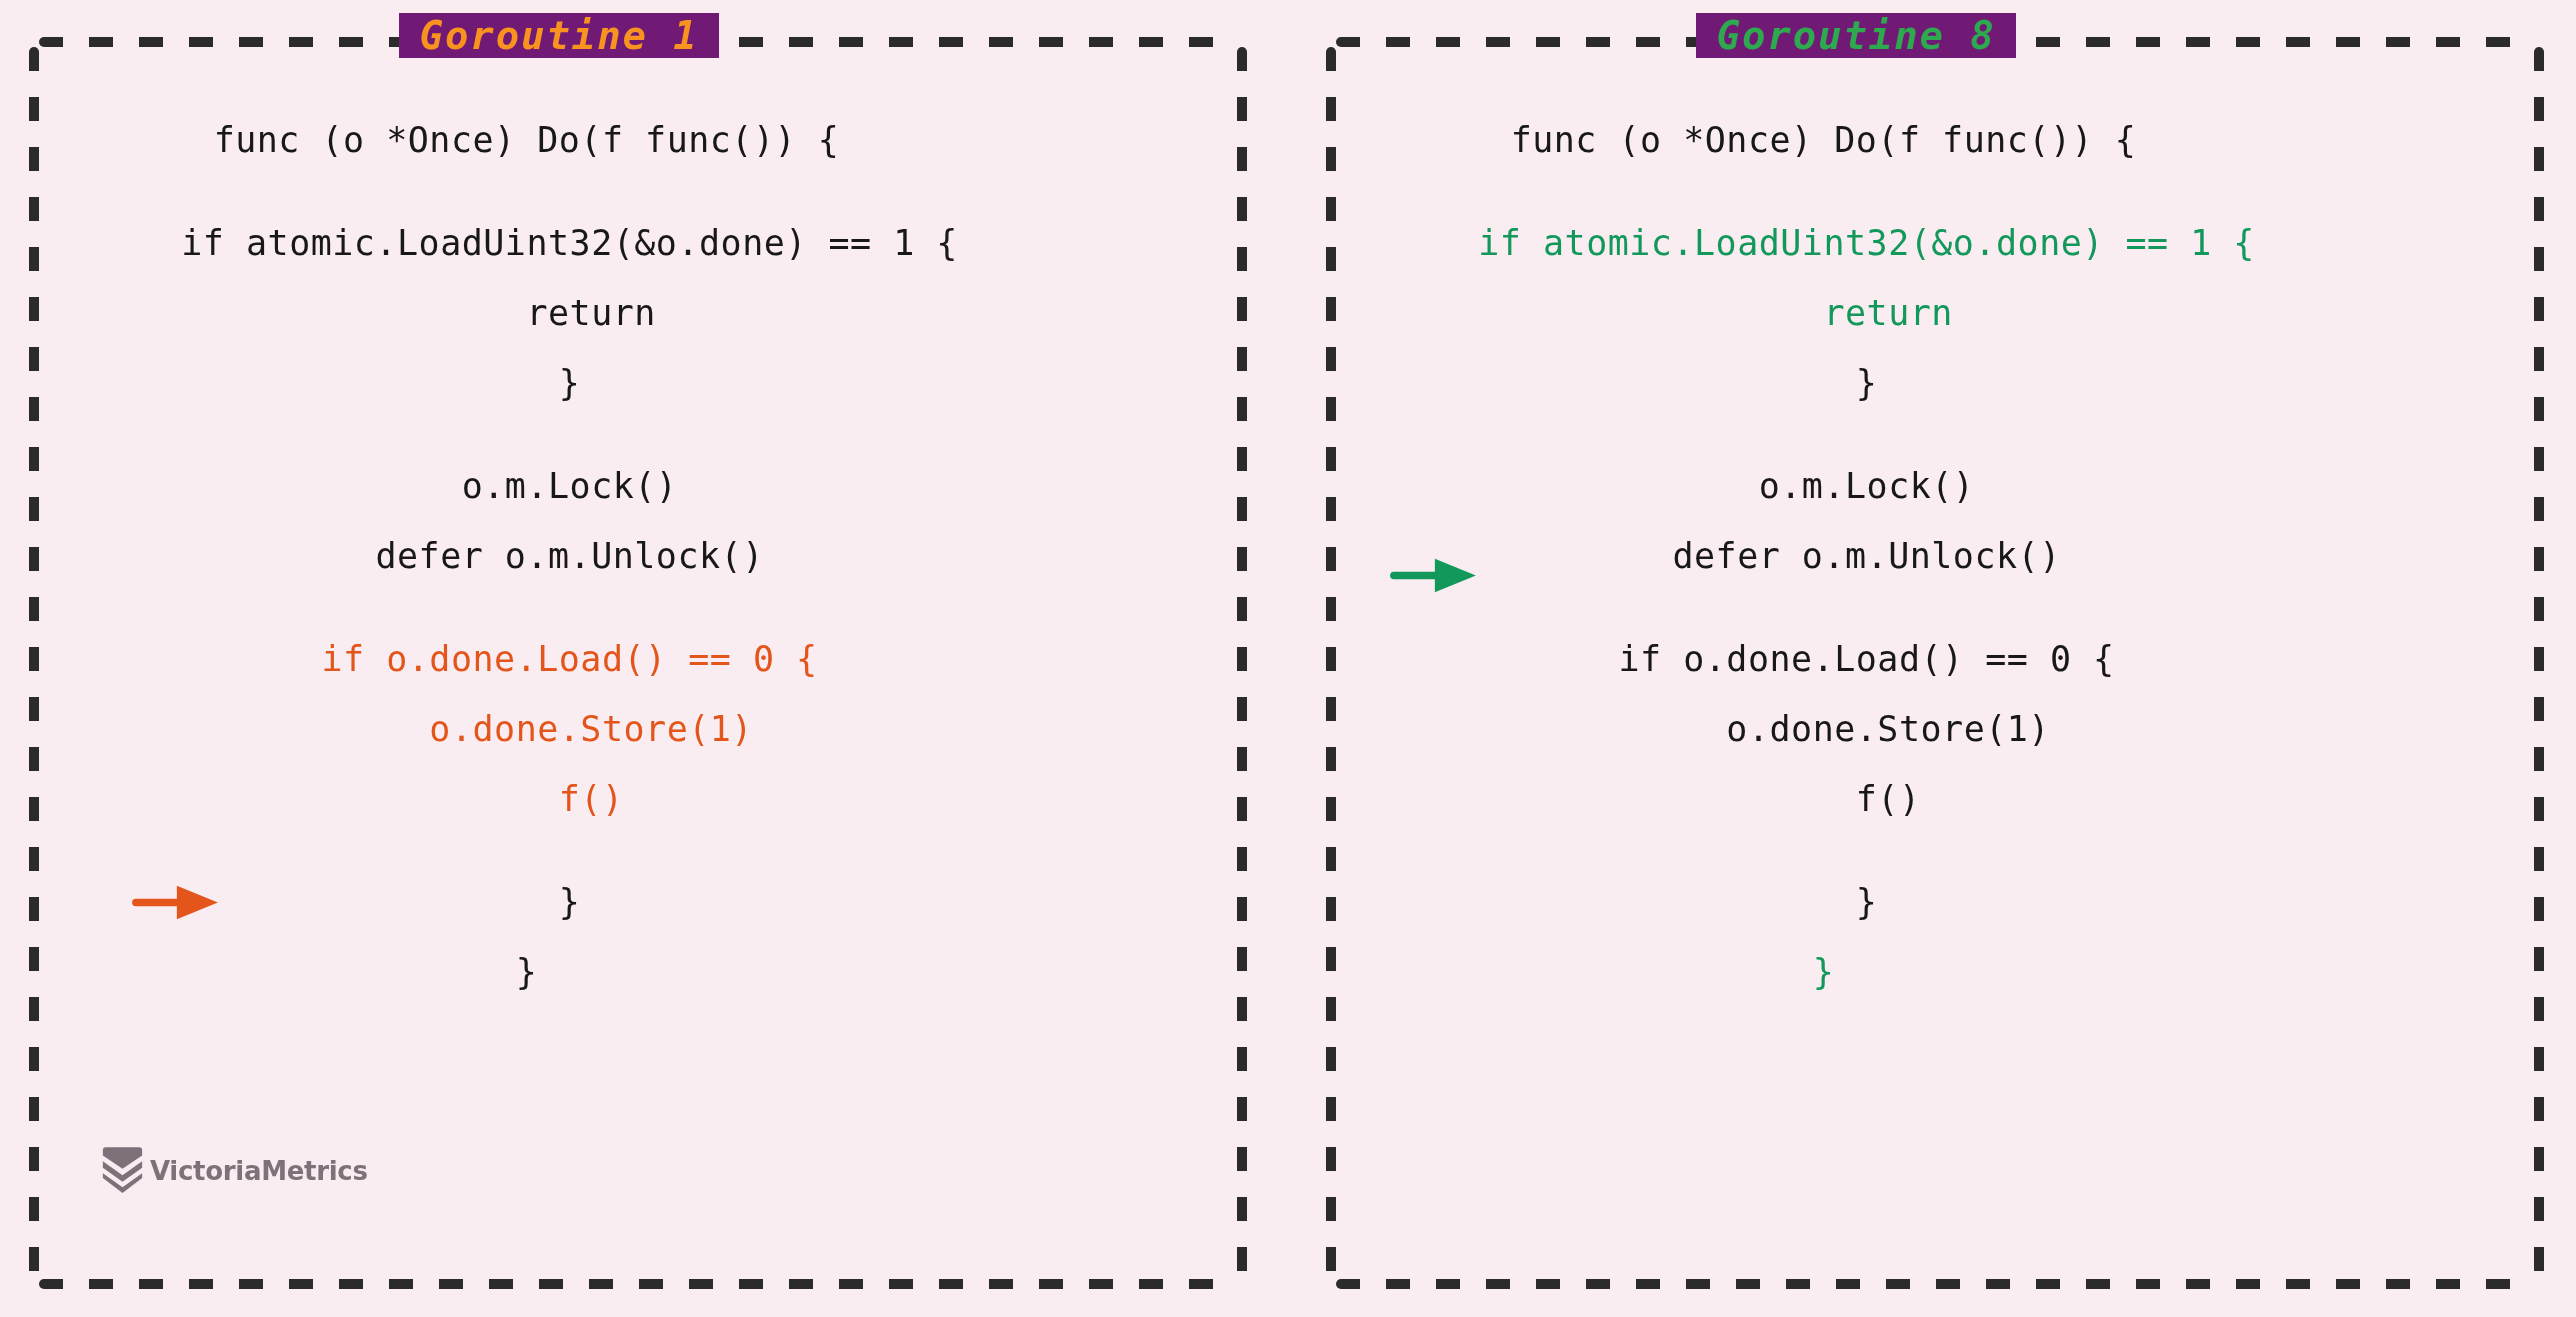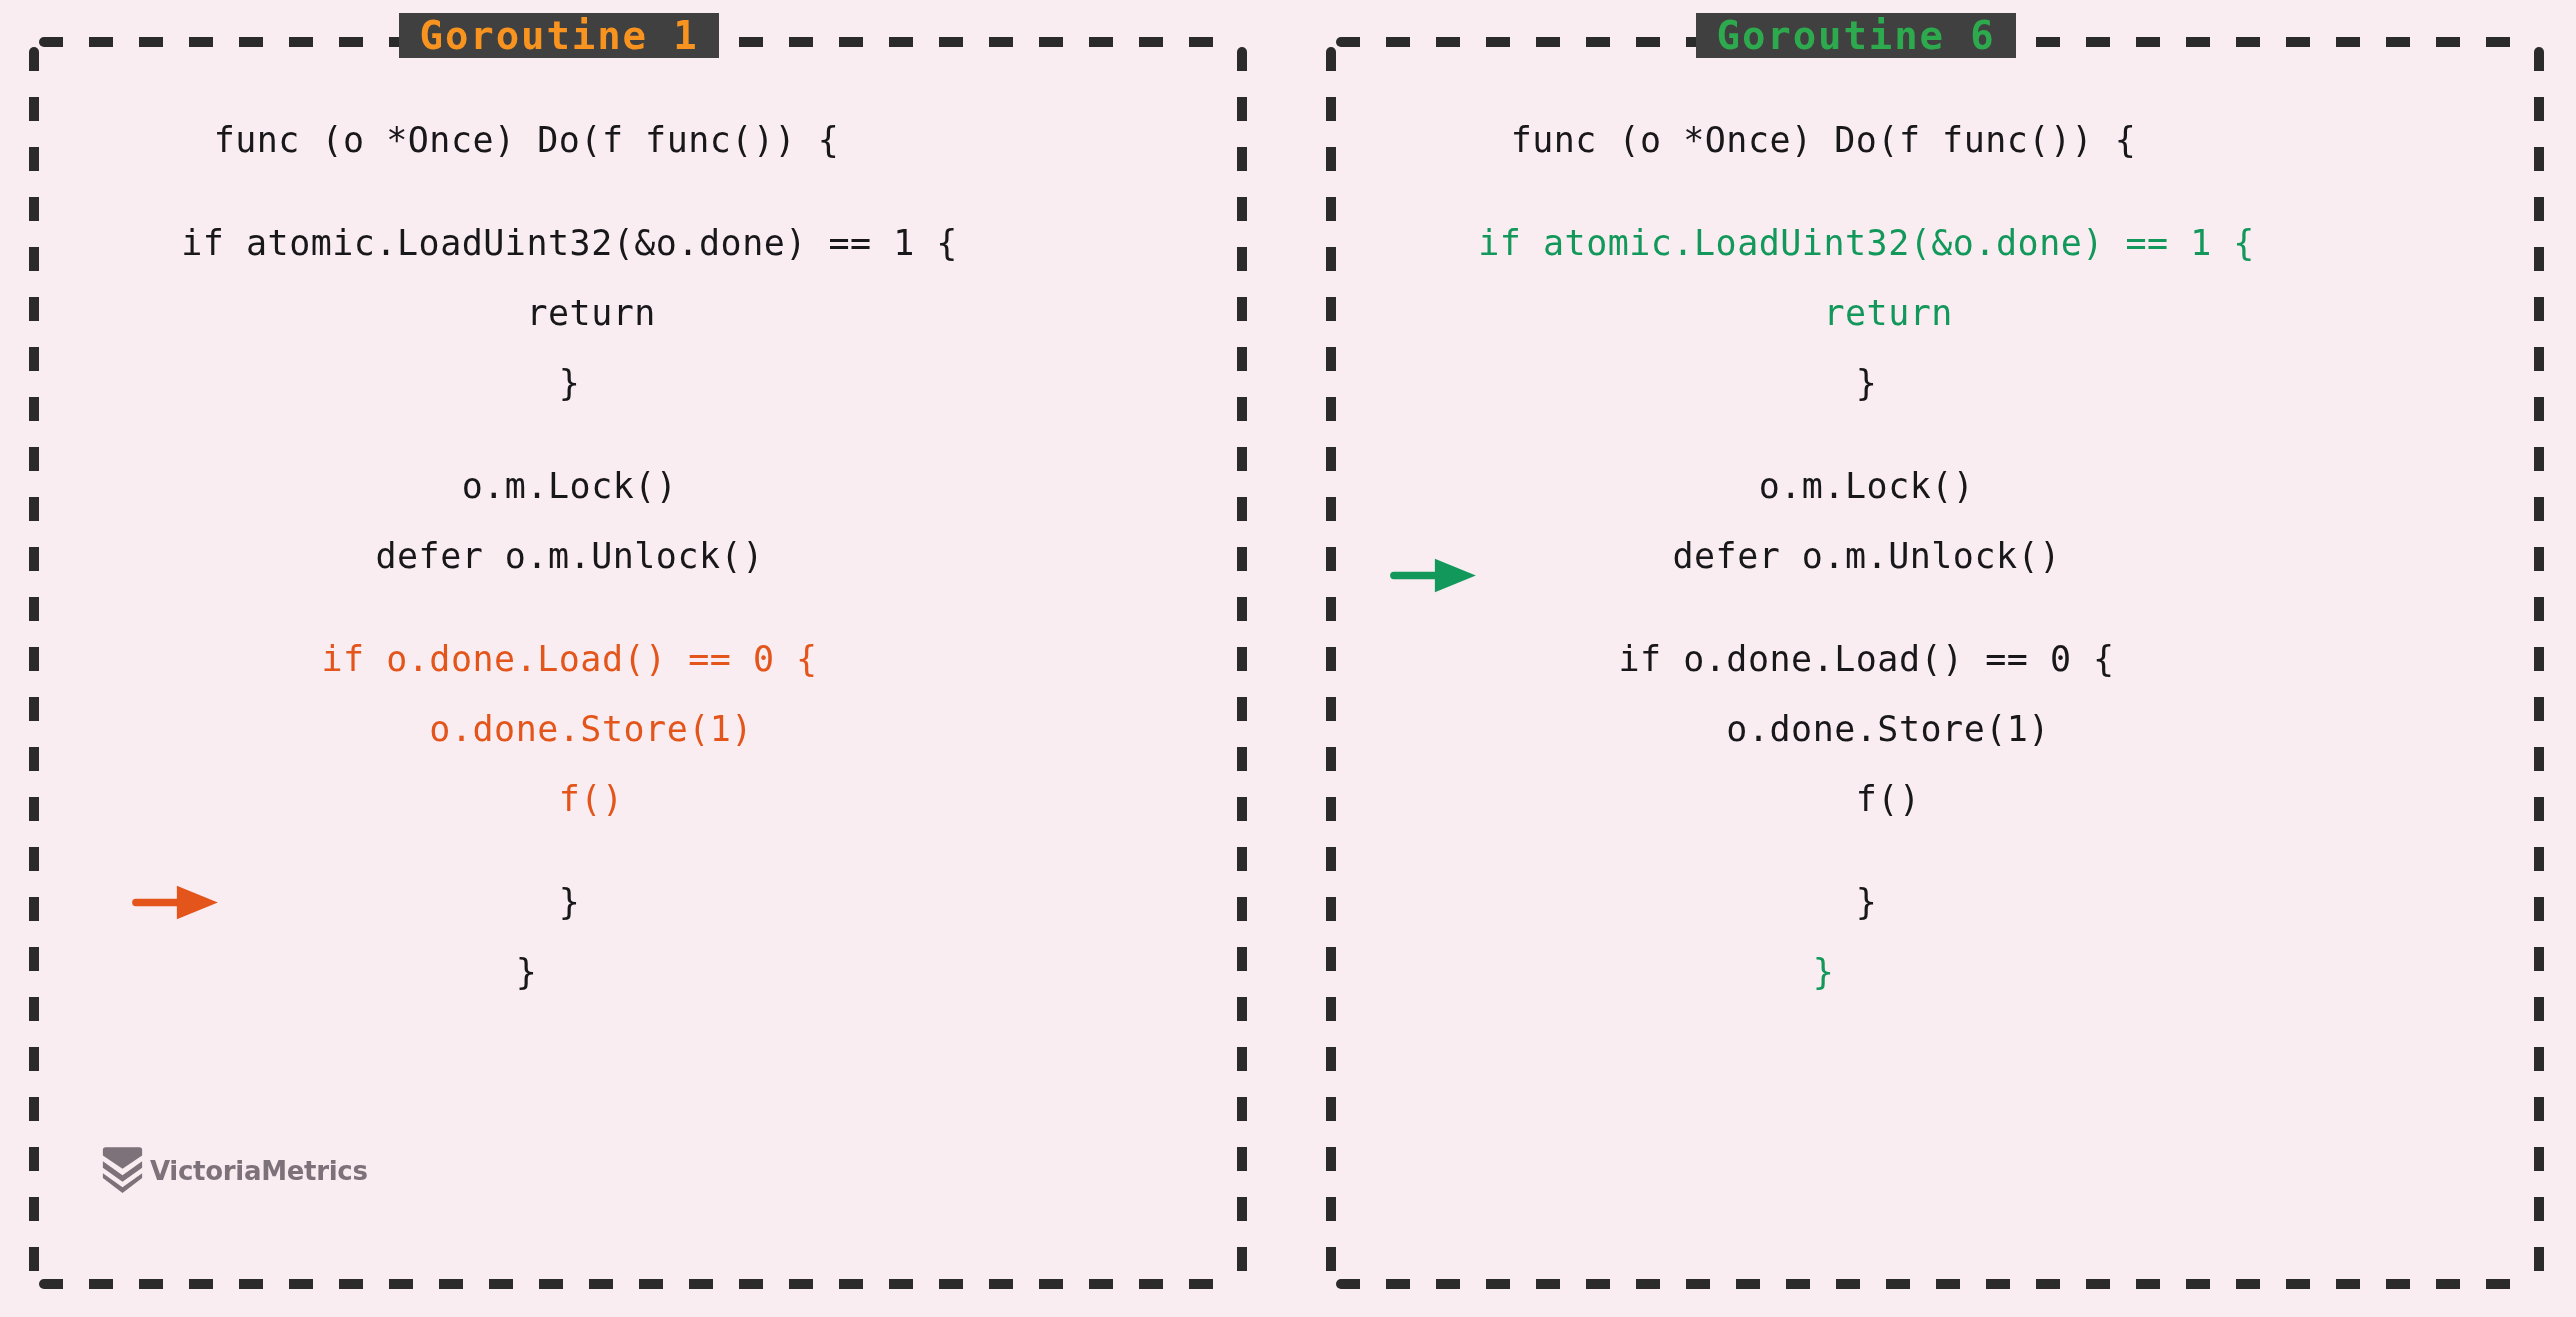--- a/index.html
+++ b/index.html
@@ -74,8 +74,9 @@
     font-weight: 700;
     letter-spacing: 1.9px;
     white-space: nowrap;
-    background: #404040;
+    background: #701a75;
     padding: 0 20.5px;
+    font-style: italic;
   }
   .title-orange { color: #f7931e; }
   .title-green  { color: #2eaa4e; }

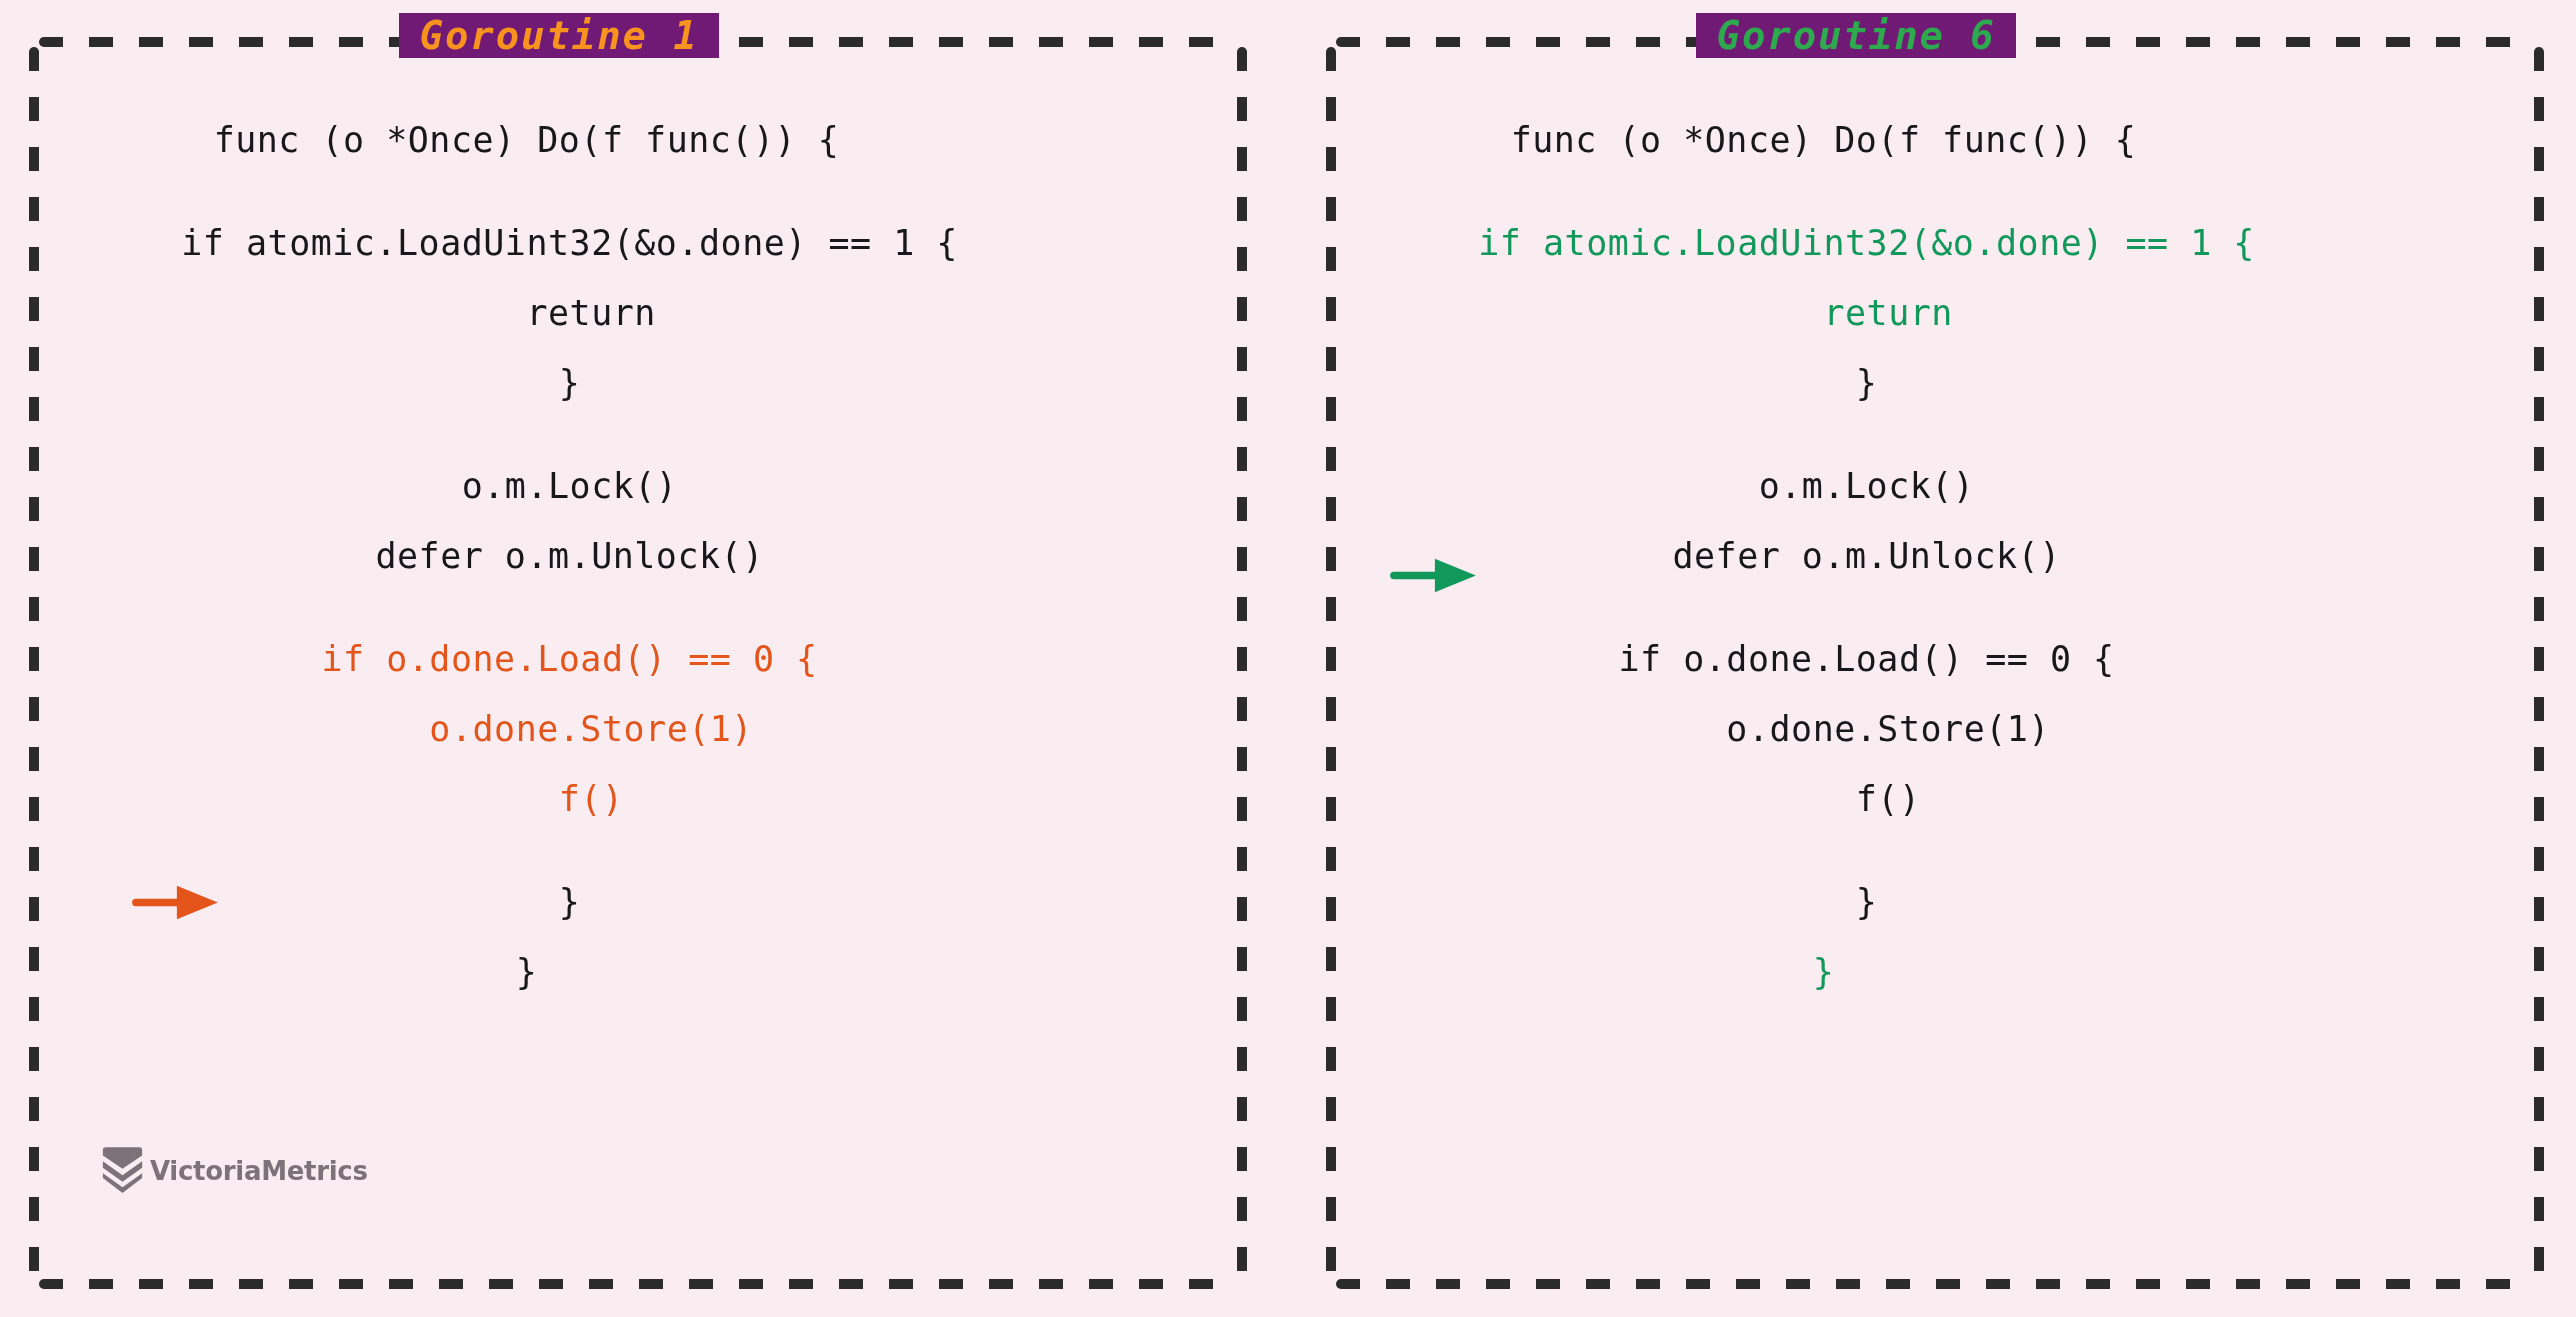--- a/index.html
+++ b/index.html
@@ -155,7 +155,7 @@
     <div class="edge edge-left"></div>
     <div class="edge edge-right"></div>
 
-    <div class="panel-title title-green" style="left:360px;">Goroutine 6</div>
+    <div class="panel-title title-green" style="left:360px;">Goroutine 8</div>
 
     <div class="code" id="code-1"><div class="line"><span class="c-black">func (o *Once) Do(f func()) {</span></div><div class="line blank"></div><div class="line"><span class="c-green">    if atomic.LoadUint32(&amp;o.done) == 1 {</span></div><div class="line"><span class="c-green">      return</span></div><div class="line"><span class="c-black">    }</span></div><div class="line blank"></div><div class="line"><span class="c-black">    o.m.Lock()</span></div><div class="line"><span class="c-black">    defer o.m.Unlock()</span></div><div class="line blank"></div><div class="line"><span class="c-black">    if o.done.Load() == 0 {</span></div><div class="line"><span class="c-black">      o.done.Store(1)</span></div><div class="line"><span class="c-black">      f()</span></div><div class="line blank"></div><div class="line"><span class="c-black">    }</span></div><div class="line"><span class="c-green">}</span></div></div>
 

